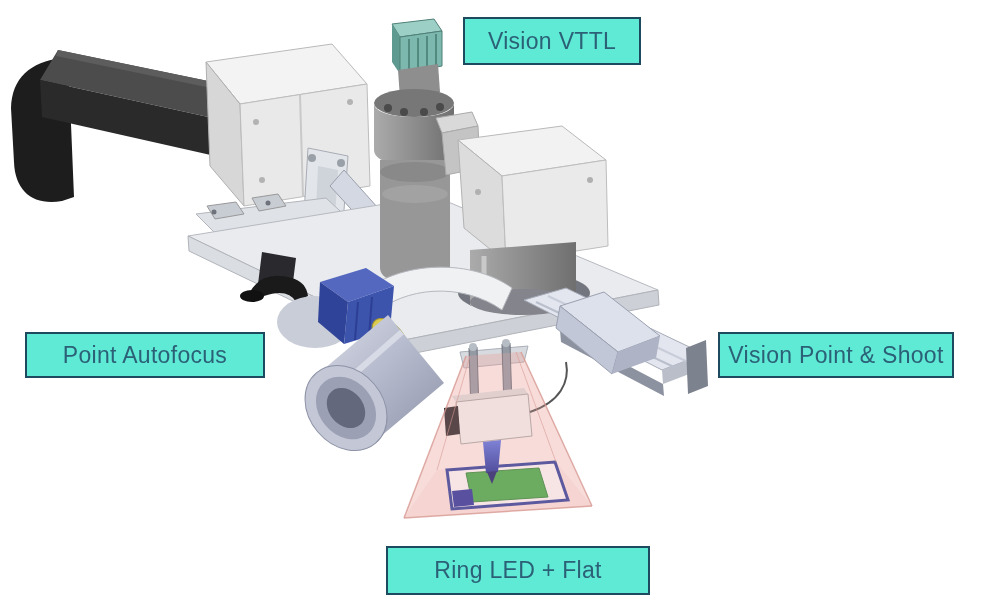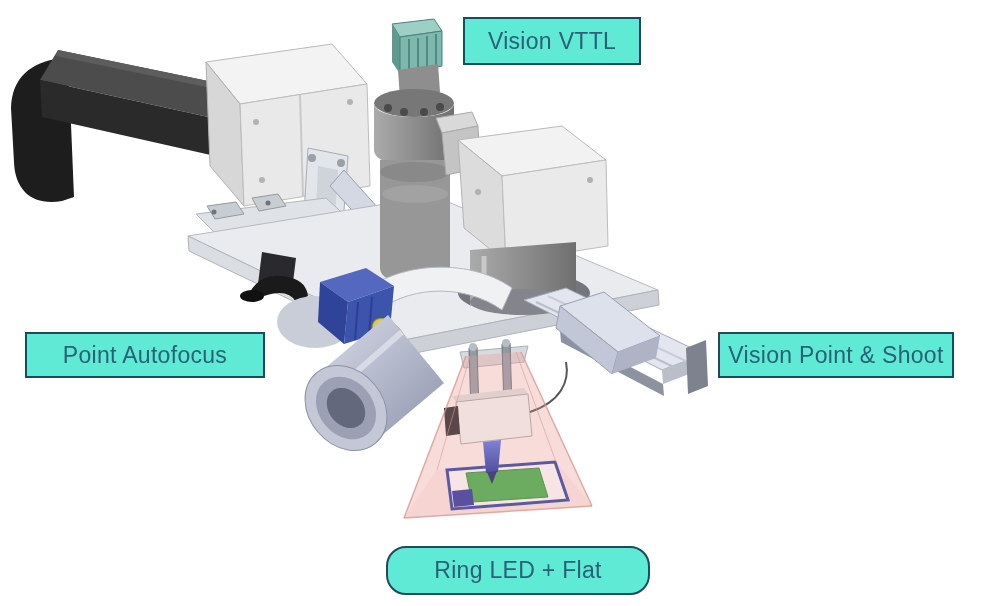--- a/index.html
+++ b/index.html
@@ -206,7 +206,7 @@
     <span>Vision Point &amp; Shoot</span>
   </div>
 
-  <div class="callout" style="left:386px; top:546px; width:264px; height:49px;border-radius:20px;">
+  <div class="callout" style="left:386px; top:546px; width:264px; height:49px;">
     <span>Ring LED + Flat</span>
   </div>
 

